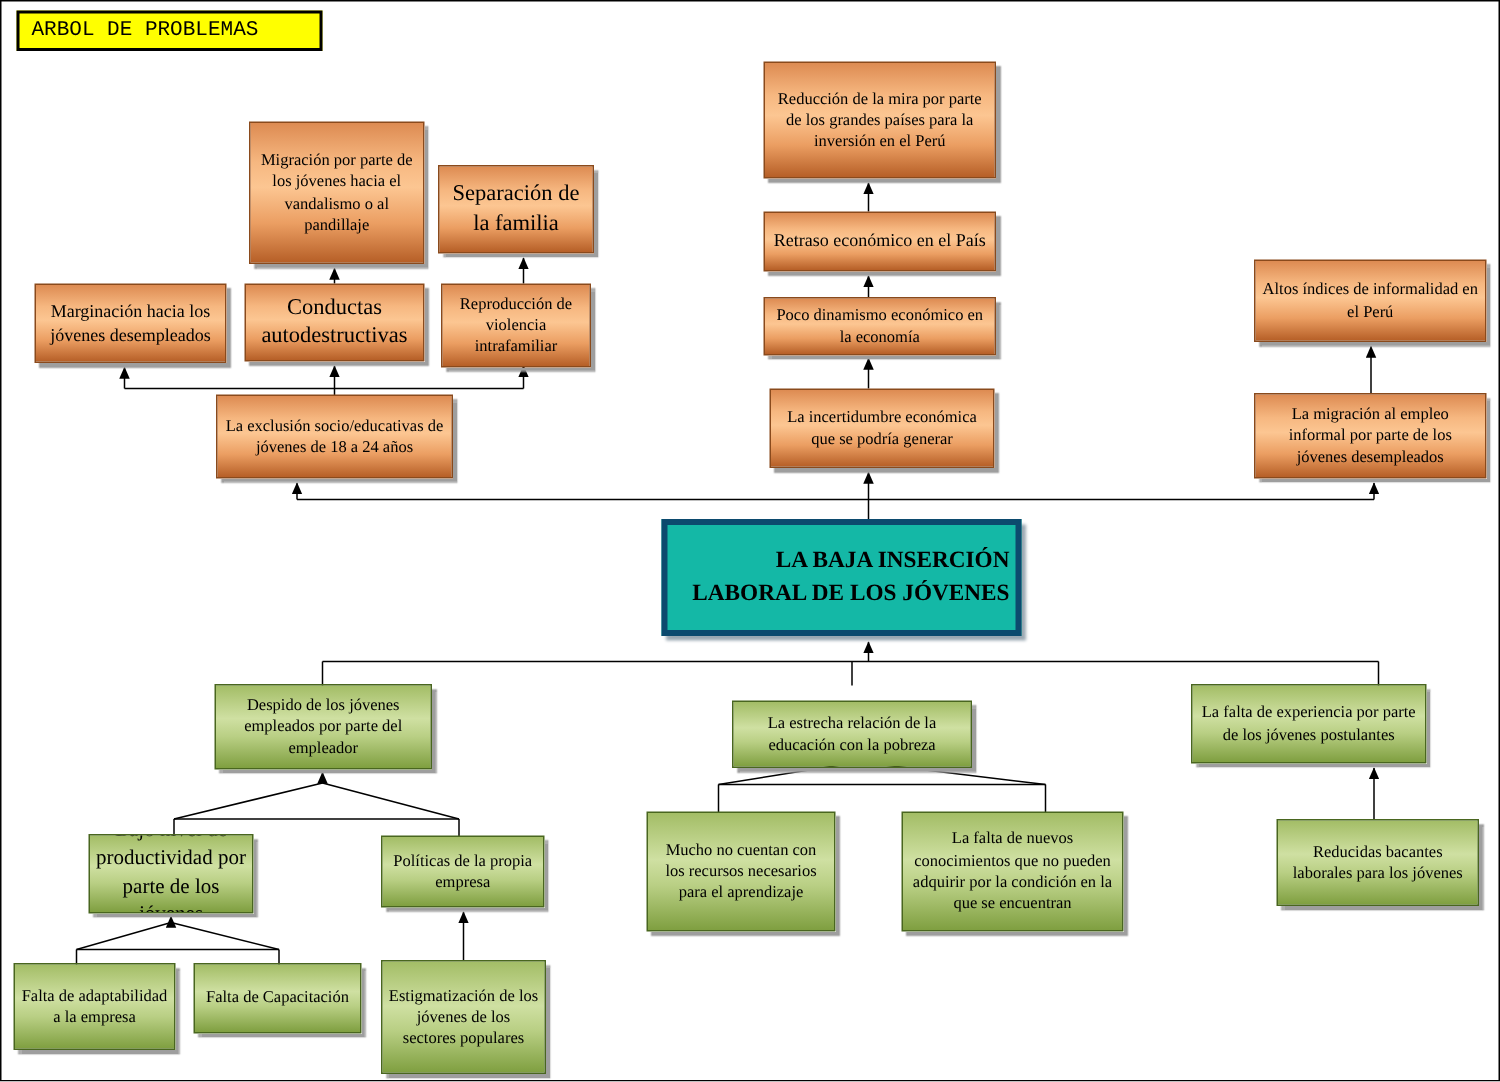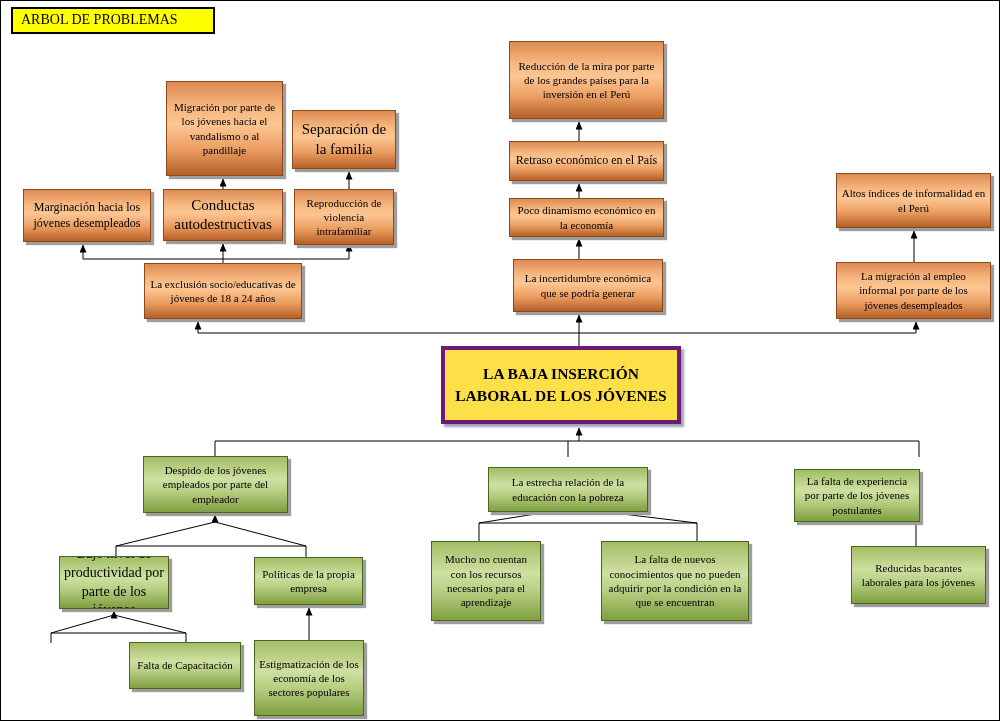--- a/index.html
+++ b/index.html
@@ -28,7 +28,7 @@
   }
   .header-box{
     background:#ffff00;border:2px solid #000;
-    font-size:14px;justify-content:flex-start;text-align:left;padding:2px 8px;
+    font-size:14px;justify-content:flex-start;text-align:left;padding:2px 8px;font-family:Liberation Mono, monospace;
   }
   .problem-box{
     background:#fde047;border:4px solid #701a75;

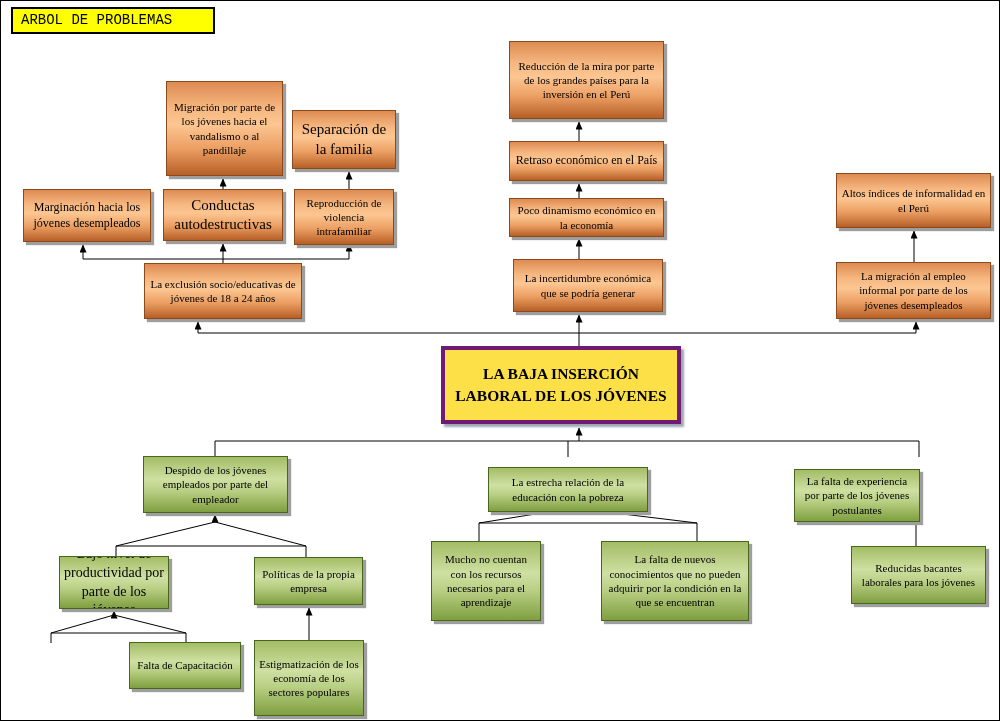--- a/index.html
+++ b/index.html
@@ -31,9 +31,10 @@
     font-size:14px;justify-content:flex-start;text-align:left;padding:2px 8px;font-family:Liberation Mono, monospace;
   }
   .problem-box{
-    background:#fde047;border:4px solid #701a75;
+    background:#14b8a6;border:4px solid #0c4a6e;
     font-weight:bold;font-size:15.5px;line-height:1.45;
     box-shadow:3px 3px 2px #9ba8b2;
+    text-align:right;
   }
   .fs12{font-size:15px;text-align:center;}
   .fs115{font-size:12px;}

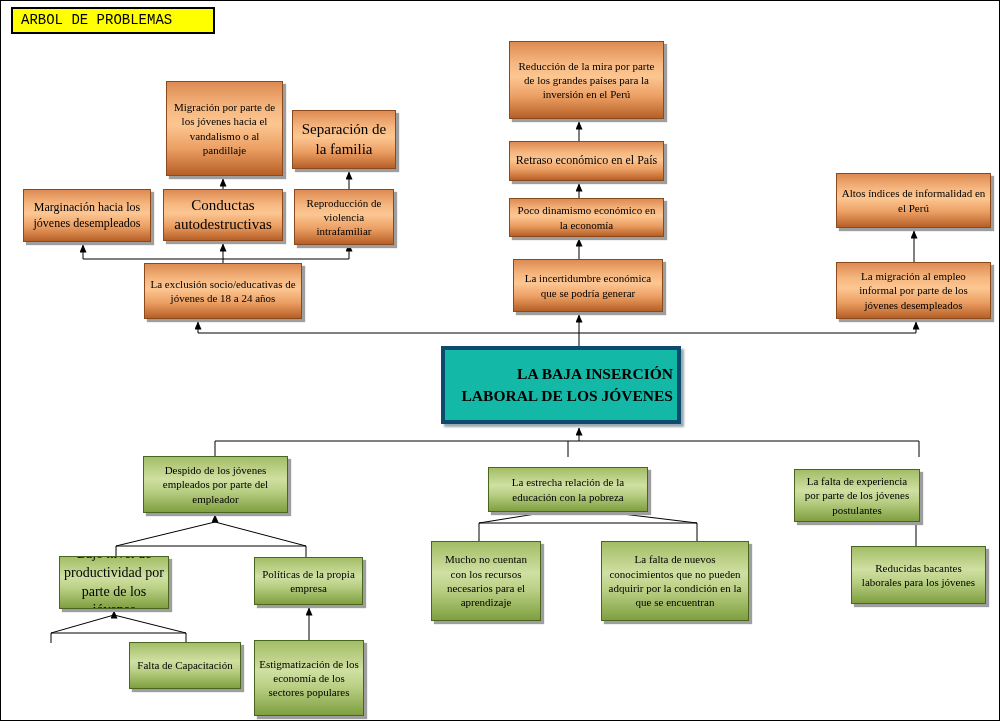--- a/index.html
+++ b/index.html
@@ -157,7 +157,7 @@
   <div class="node green" style="left:487px;top:466px;width:160px;height:45px;">
     <span>La estrecha relación de la educación con la pobreza</span>
   </div>
-  <div class="node green" style="left:793px;top:455px;width:126px;height:53px;margin-top:13px;">
+  <div class="node green" style="left:793px;top:455px;width:157px;height:53px;">
     <span>La falta de experiencia por parte de los jóvenes postulantes</span>
   </div>
   <div class="node green fs95" style="left:58px;top:555px;width:110px;height:53px;">

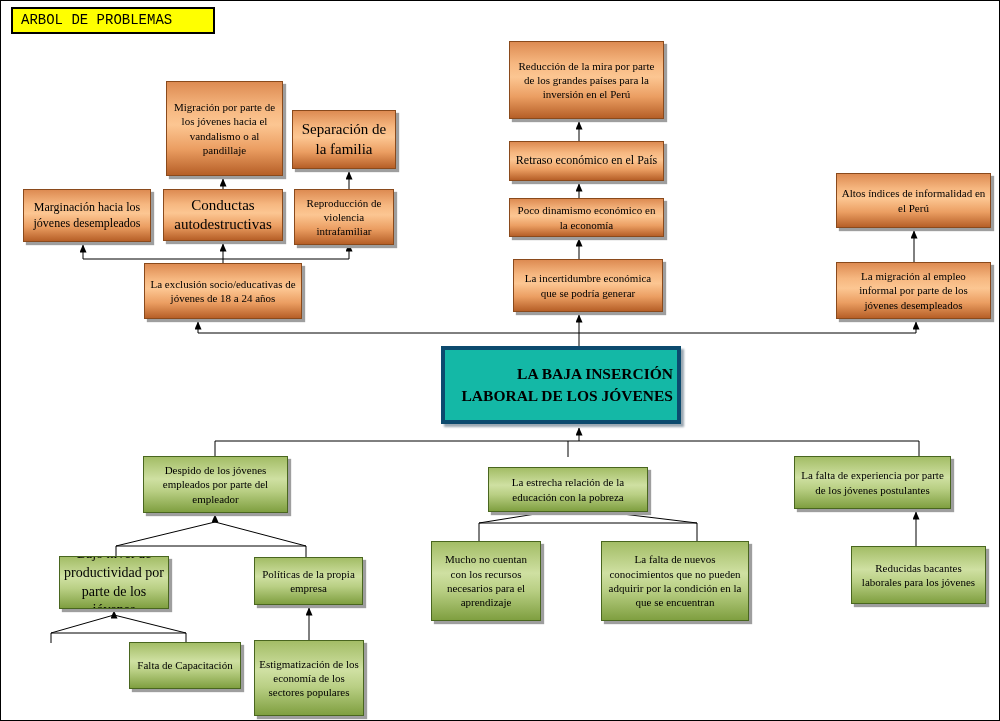--- a/index.html
+++ b/index.html
@@ -166,7 +166,7 @@
   <div class="node green" style="left:253px;top:556px;width:109px;height:48px;">
     <span>Políticas de la propia empresa</span>
   </div>
-  <div class="node green" style="left:430px;top:540px;width:110px;height:80px;">
+  <div class="node green" style="left:430px;top:540px;width:126px;height:80px;">
     <span>Mucho no cuentan con los recursos necesarios para el aprendizaje</span>
   </div>
   <div class="node green" style="left:600px;top:540px;width:148px;height:80px;">

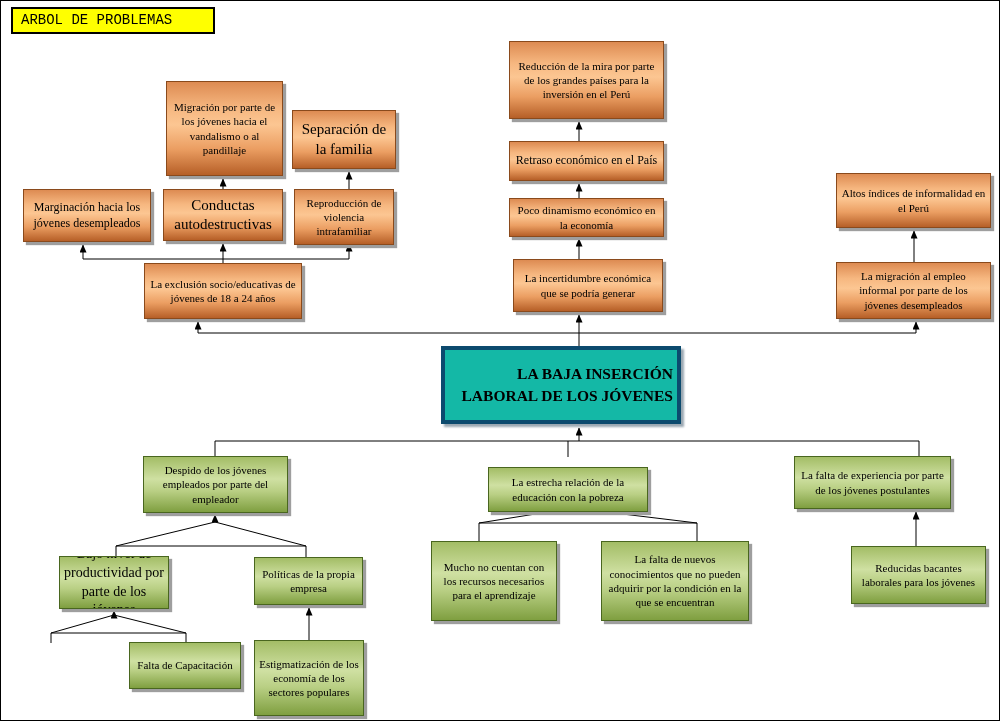--- a/index.html
+++ b/index.html
@@ -175,6 +175,9 @@
   <div class="node green" style="left:850px;top:545px;width:135px;height:58px;">
     <span>Reducidas bacantes laborales para los jóvenes</span>
   </div>
+  <div class="node green" style="left:8px;top:641px;width:108px;height:58px;">
+    <span>Falta de adaptabilidad a la empresa</span>
+  </div>
   <div class="node green" style="left:128px;top:641px;width:112px;height:47px;">
     <span>Falta de Capacitación</span>
   </div>

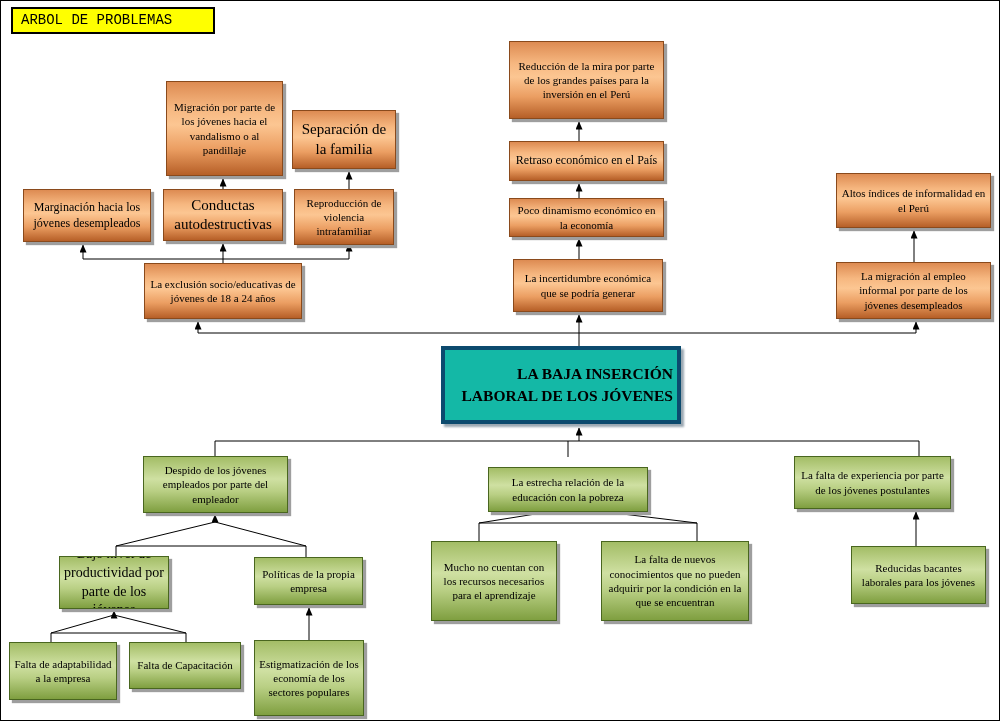--- a/index.html
+++ b/index.html
@@ -182,7 +182,7 @@
     <span>Falta de Capacitación</span>
   </div>
   <div class="node green" style="left:253px;top:639px;width:110px;height:76px;">
-    <span>Estigmatización de los economía de los sectores populares</span>
+    <span>Estigmatización de los jóvenes de los sectores populares</span>
   </div>
 
 </div>

